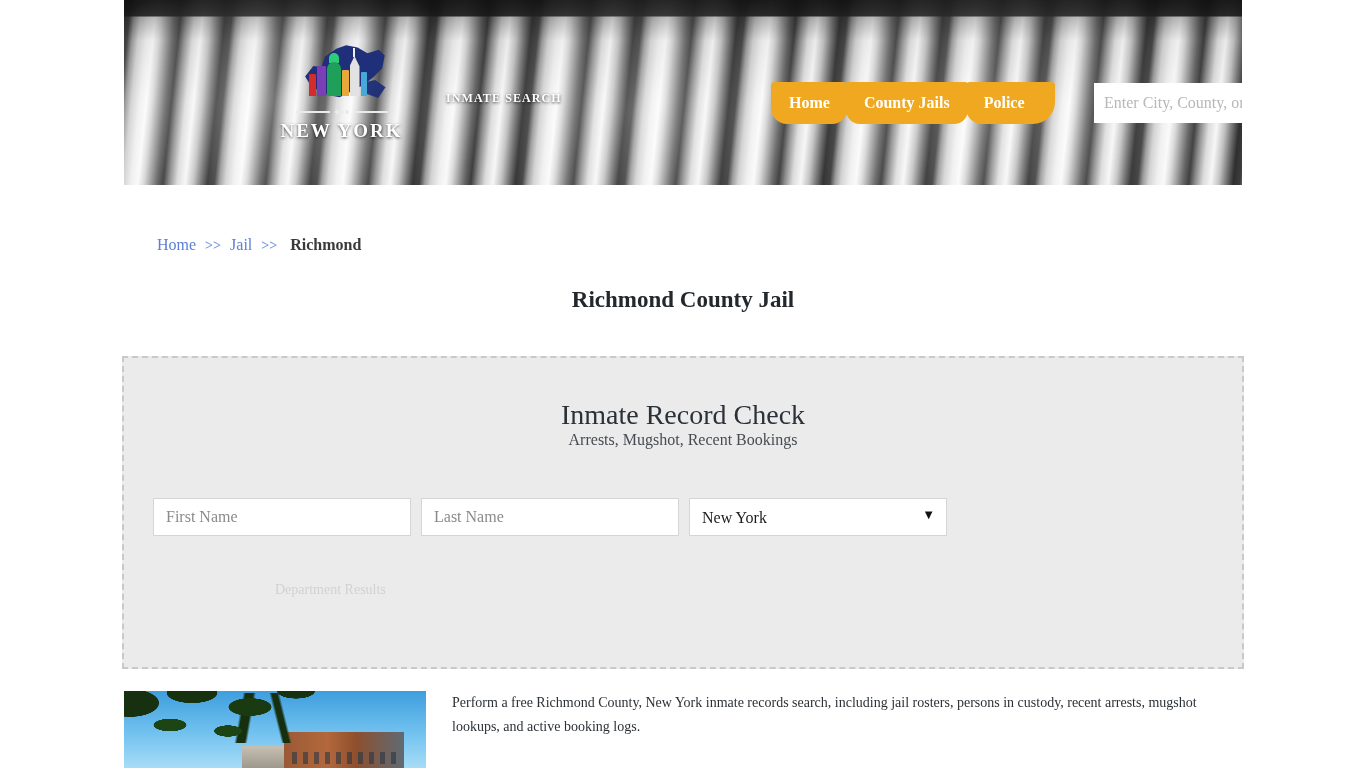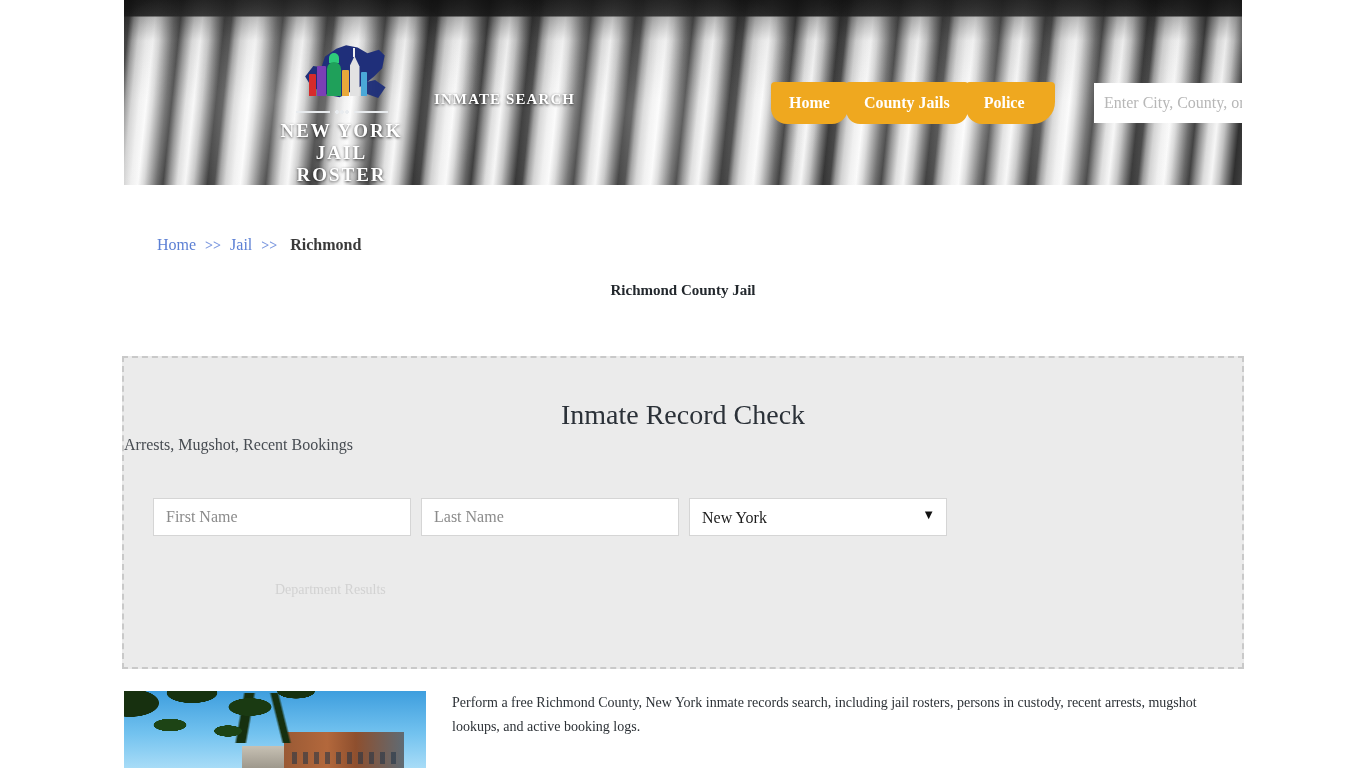--- a/index.html
+++ b/index.html
@@ -114,11 +114,11 @@
   }
 
   .tagline {
-    position: absolute; left: 310px; top: 91px;
+    position: absolute; left: 322px; top: 91px;
     color: #ffffff;
     font-family: "Liberation Serif", serif;
     font-weight: bold;
-    font-size: 15px;
+    font-size: 12px;
     letter-spacing: 1.1px;
     text-shadow: 0 1px 3px rgba(0,0,0,.75);
     white-space: nowrap;

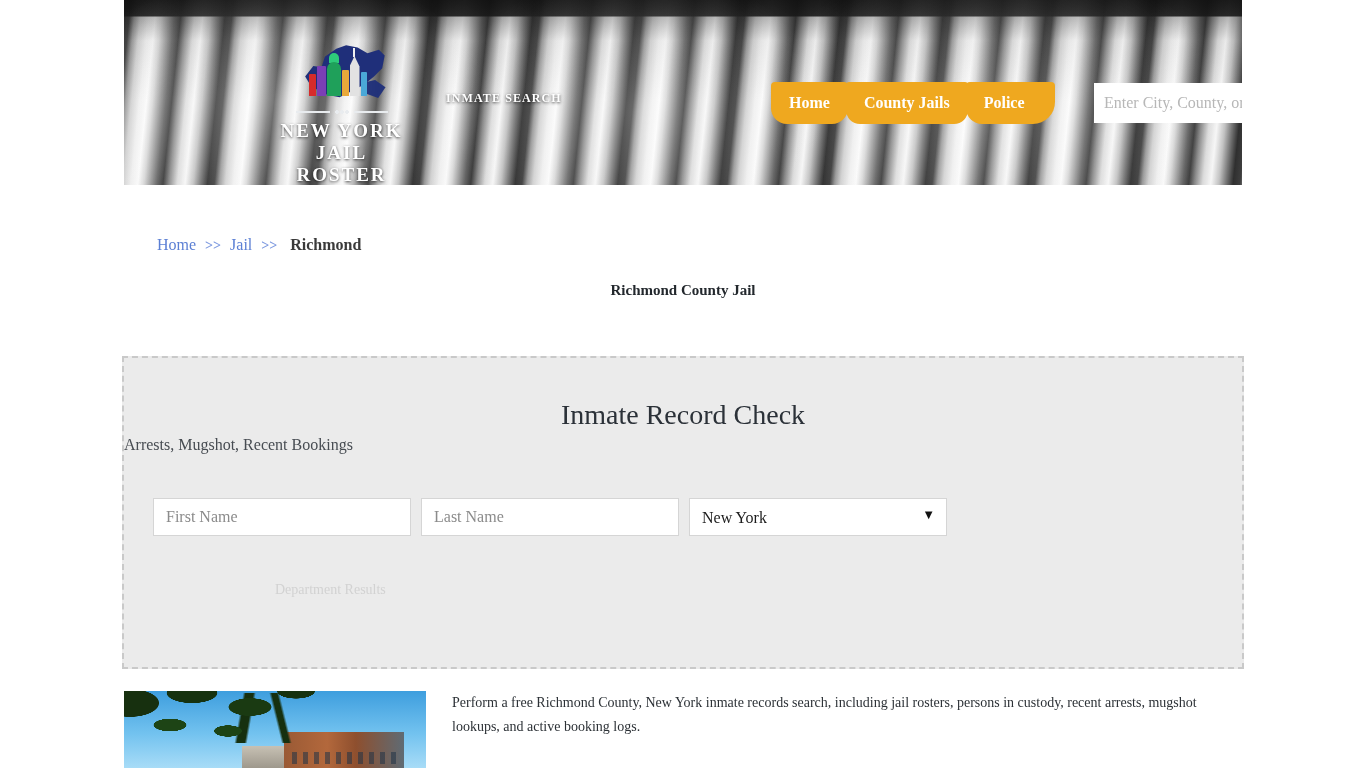--- a/index.html
+++ b/index.html
@@ -346,7 +346,6 @@
     </div>
     <div class="logo-text">
       <div>NEW YORK</div>
-      <div>JAIL ROSTER</div>
     </div>
   </div>
 

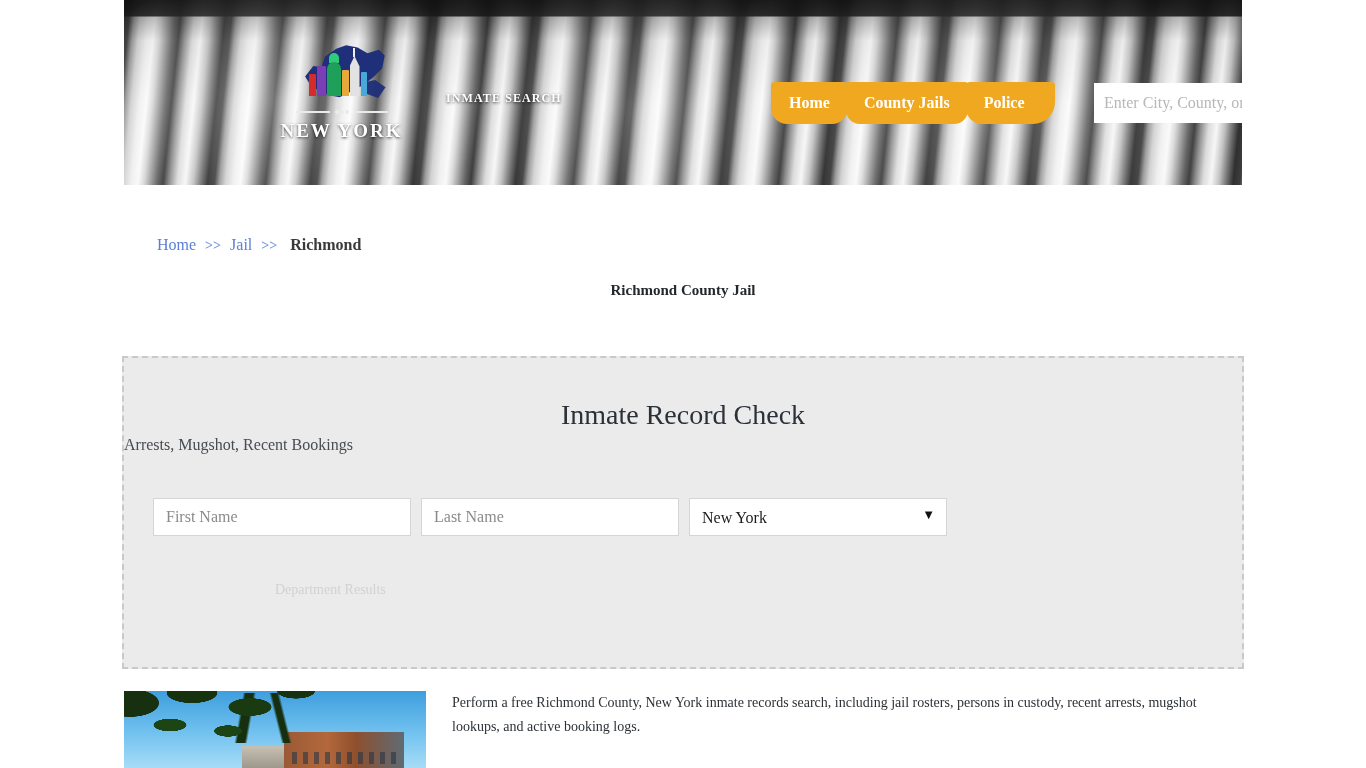--- a/index.html
+++ b/index.html
@@ -184,7 +184,7 @@
     text-align: center;
     font-family: "Liberation Serif", serif;
     font-weight: bold;
-    font-size: 15px;
+    font-size: 23px;
     color: #23282d;
   }
 

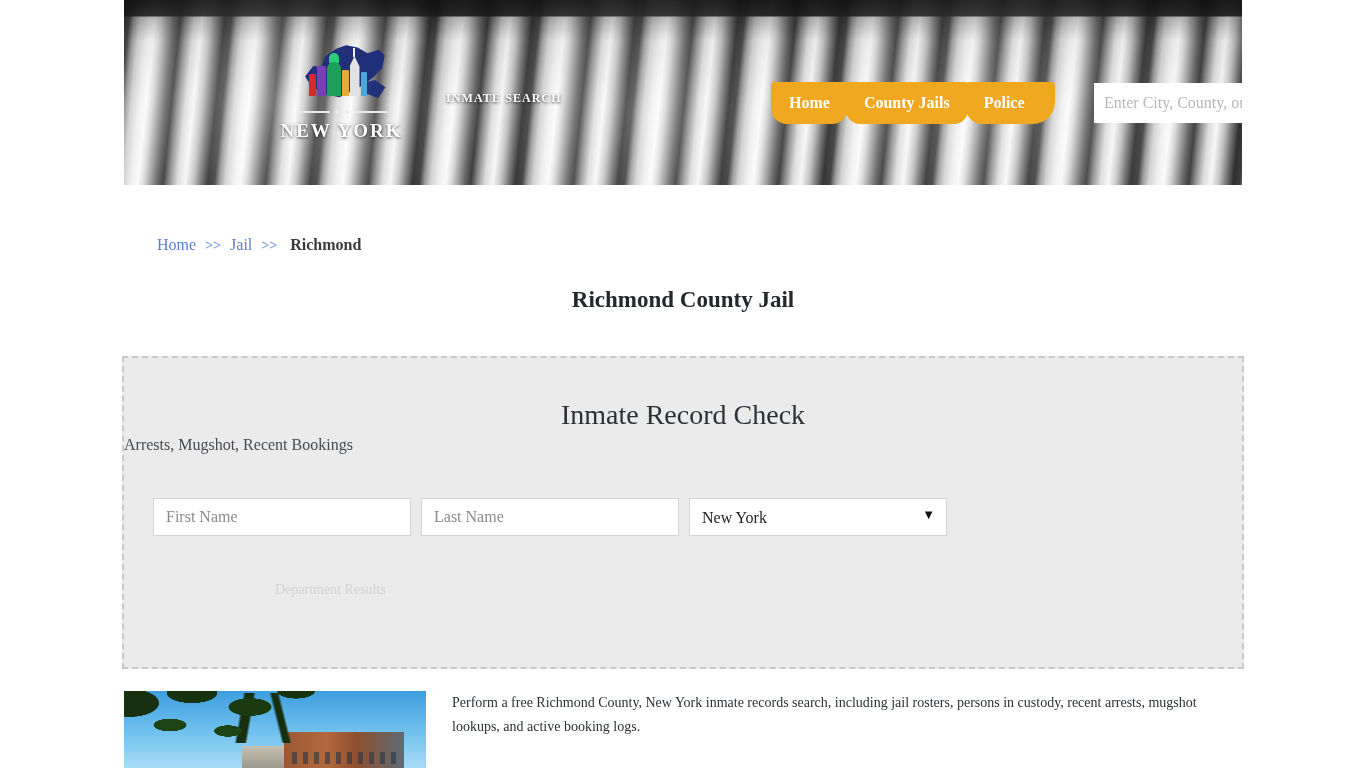--- a/index.html
+++ b/index.html
@@ -203,7 +203,7 @@
     color: #2b3138;
   }
   .sp-sub {
-    margin-top: 5px;
+    text-align: center;
     font-family: "Liberation Serif", serif;
     font-size: 16px;
     color: #474c52;

